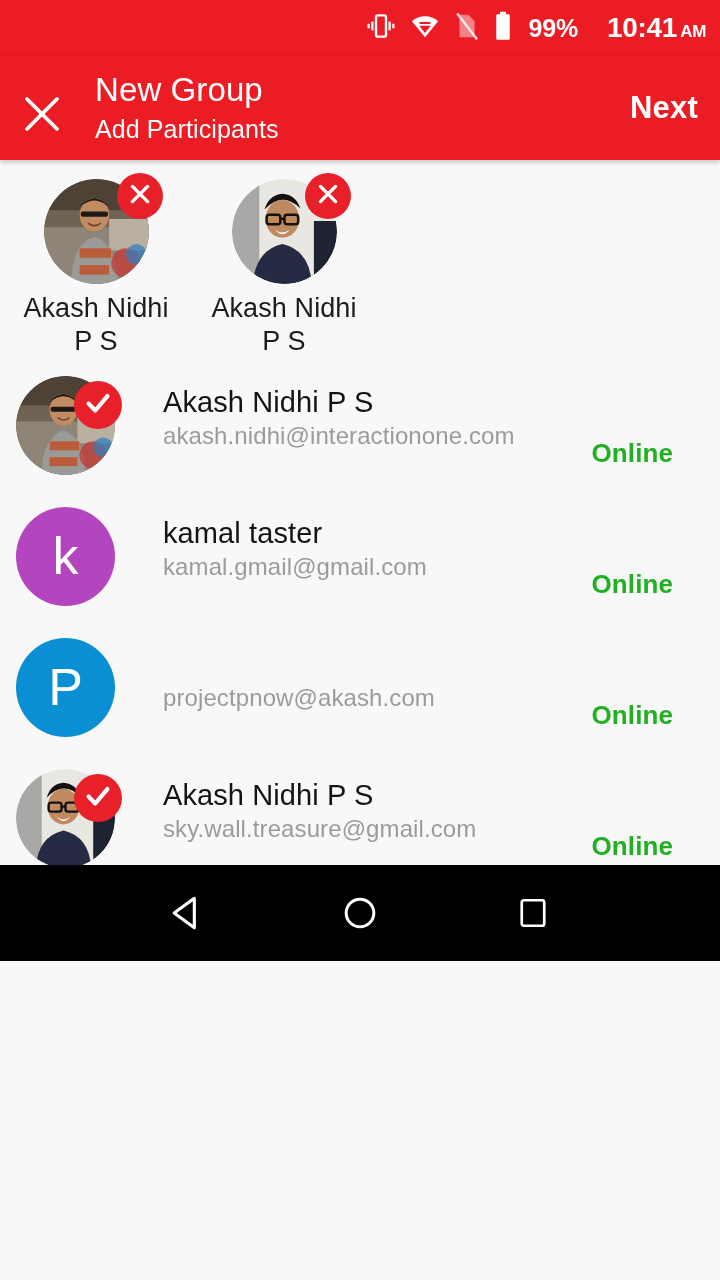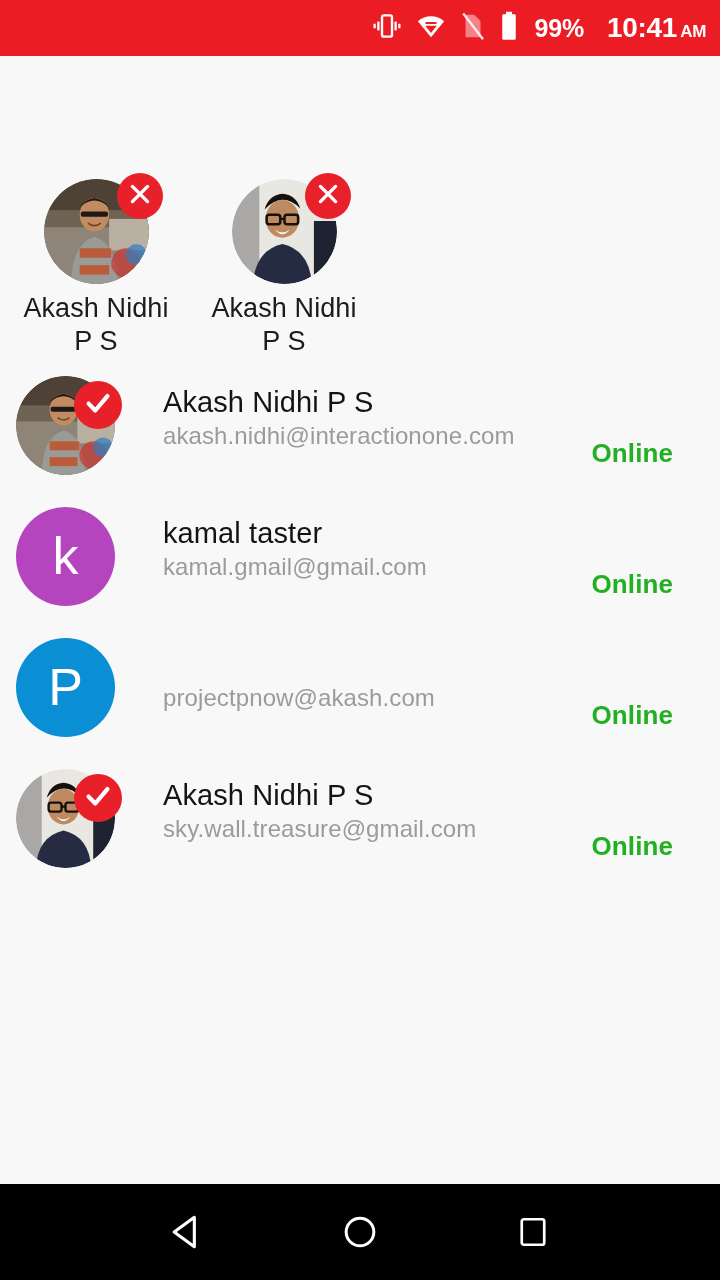--- a/index.html
+++ b/index.html
@@ -16,7 +16,7 @@
   #screen {
     position: relative;
     width: 720px;
-    height: 1280px;
+    height: 961px;
     background: #f8f8f8;
     overflow: hidden;
   }

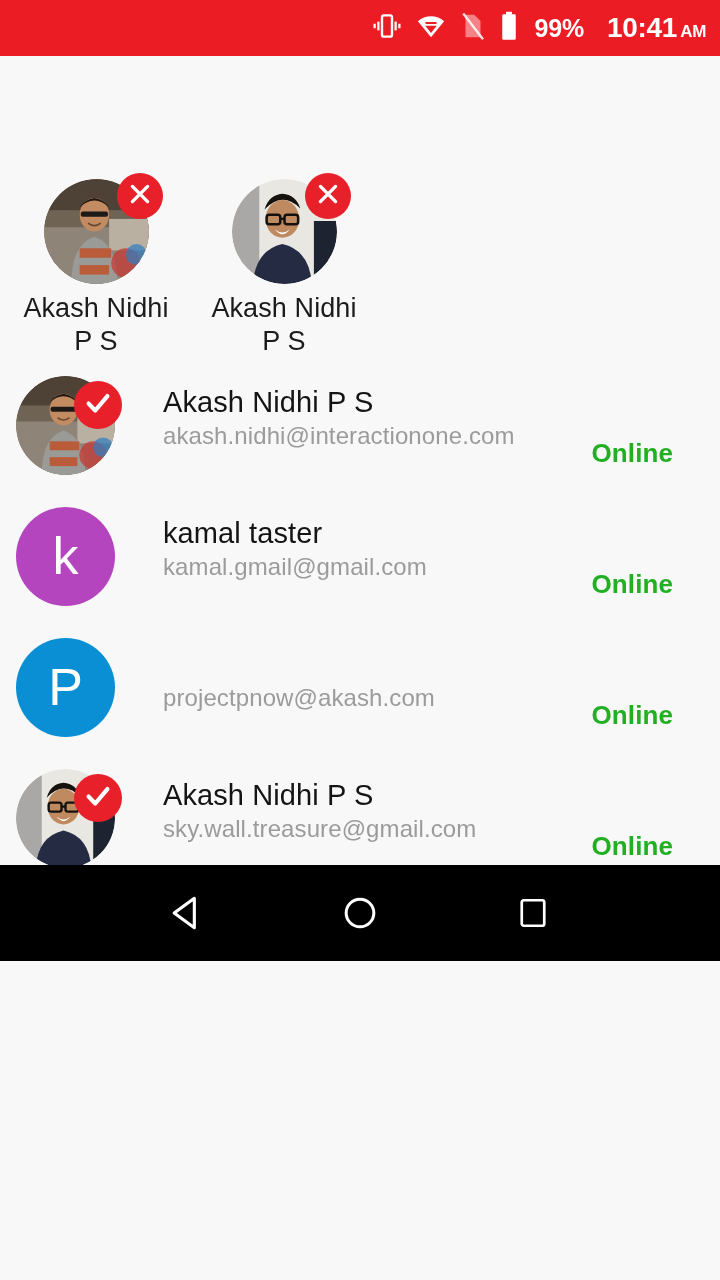--- a/index.html
+++ b/index.html
@@ -50,7 +50,7 @@
     color: #ffffff;
     font-size: 28px;
     font-weight: bold;
-    margin-left: 10px;
+    margin-left: 16px;
     letter-spacing: -0.3px;
   }
   .clock .ampm {

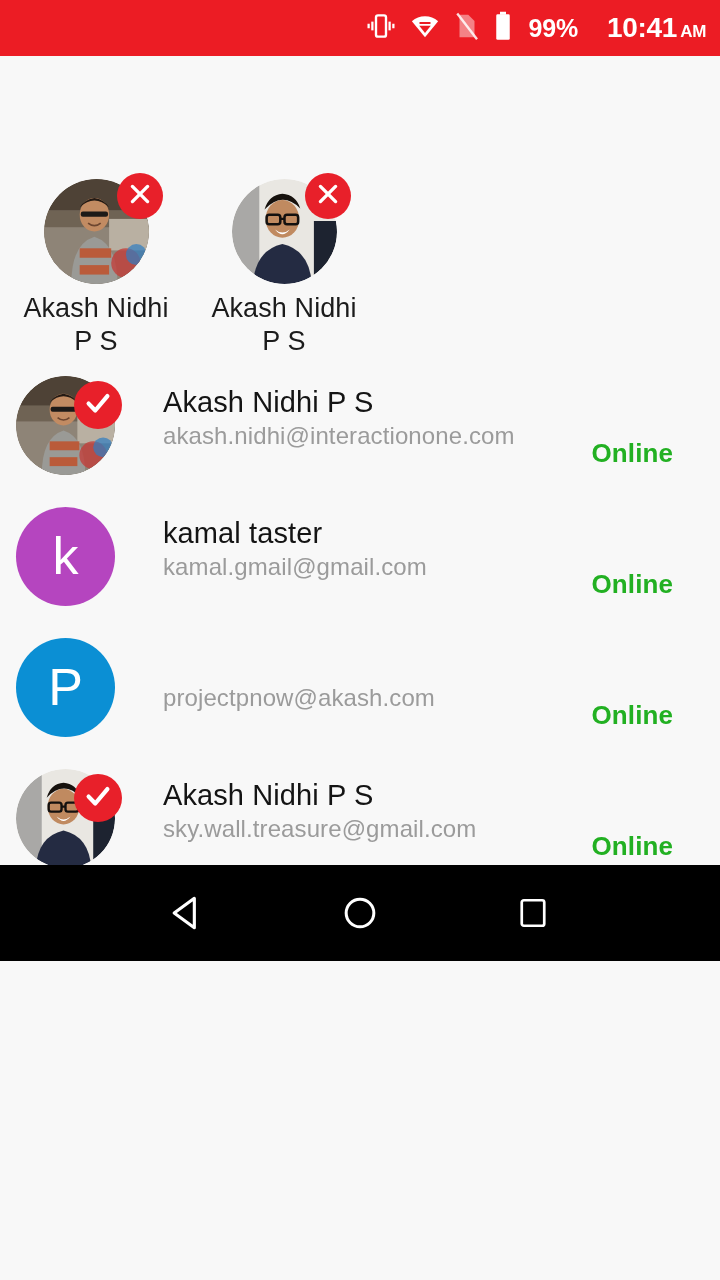--- a/index.html
+++ b/index.html
@@ -303,6 +303,22 @@
     </div>
   </div>
 
+  <div class="app-bar">
+
+    <div class="close-btn">
+      <svg width="48" height="48" viewBox="0 0 24 24">
+        <line x1="4.5" y1="4.5" x2="19.5" y2="19.5" stroke="#fff" stroke-width="1.9" stroke-linecap="round"></line>
+        <line x1="19.5" y1="4.5" x2="4.5" y2="19.5" stroke="#fff" stroke-width="1.9" stroke-linecap="round"></line>
+      </svg>
+    </div>
+
+    <div class="titles">
+      <div class="title-main">New Group</div>
+      <div class="title-sub">Add Participants</div>
+    </div>
+
+    <div class="next-btn">Next</div>
+  </div>
 
   <div class="chips-row" id="chips-row">
       <div class="chip">

